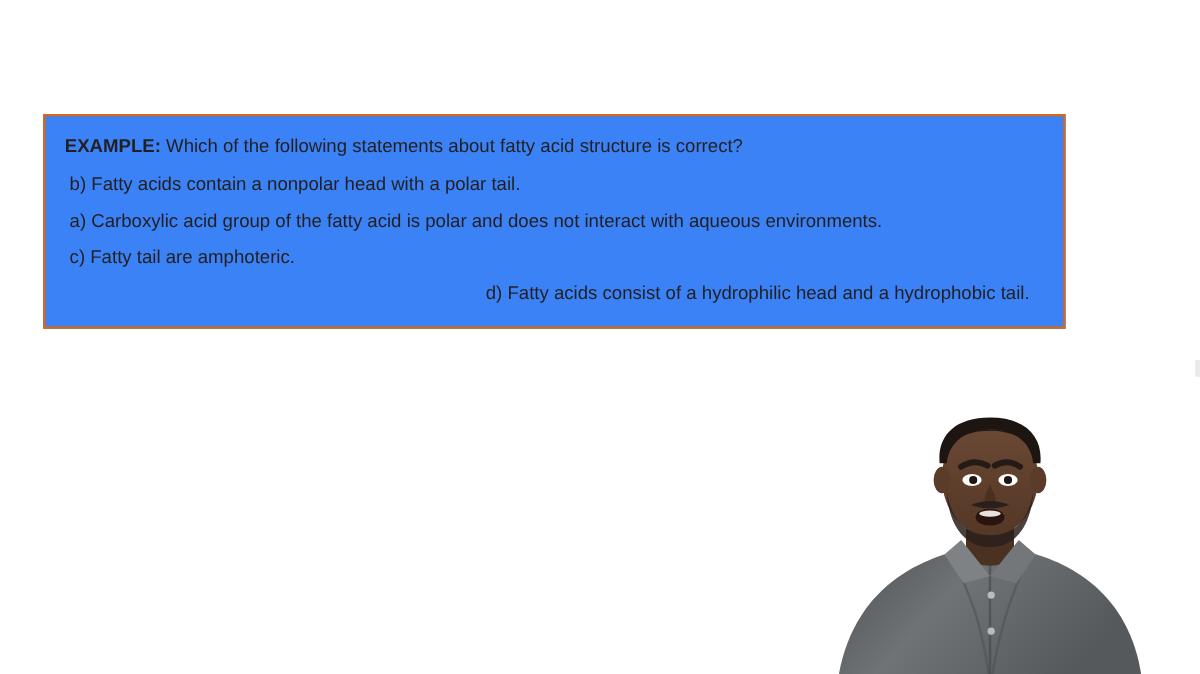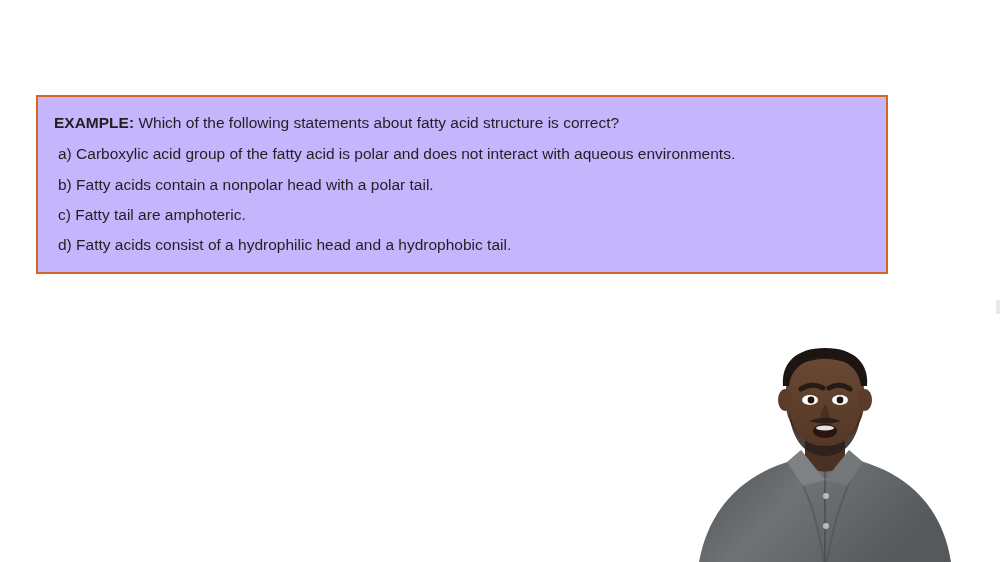--- a/index.html
+++ b/index.html
@@ -29,7 +29,7 @@
     width: 852px;
     box-sizing: border-box;
     border: 2px solid #d2691e;
-    background: #c4b5fd;
+    background: #3b82f6;
     padding: 14px 28px 16px 16px;
   }
 

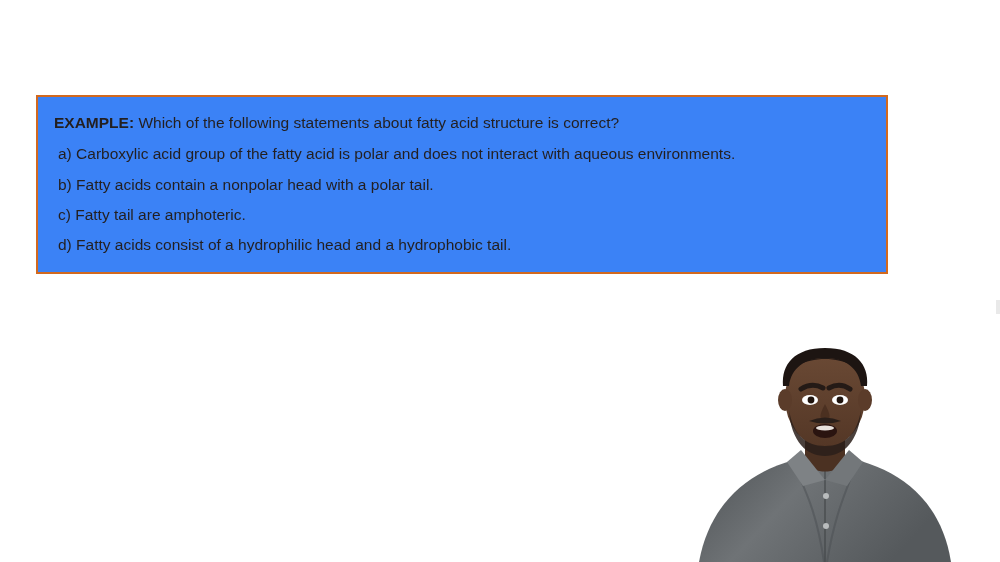--- a/index.html
+++ b/index.html
@@ -88,8 +88,8 @@
       <span class="lead">EXAMPLE:</span><span> Which of the following statements about fatty acid structure is correct?</span>
     </p>
 
+    <p class="choice">b) Fatty acids contain a nonpolar head with a polar tail.</p>
     <p class="choice">a) Carboxylic acid group of the fatty acid is polar and does not interact with aqueous environments.</p>
-    <p class="choice">b) Fatty acids contain a nonpolar head with a polar tail.</p>
     <p class="choice">c) Fatty tail are amphoteric.</p>
     <p class="choice">d) Fatty acids consist of a hydrophilic head and a hydrophobic tail.</p>
   </div>

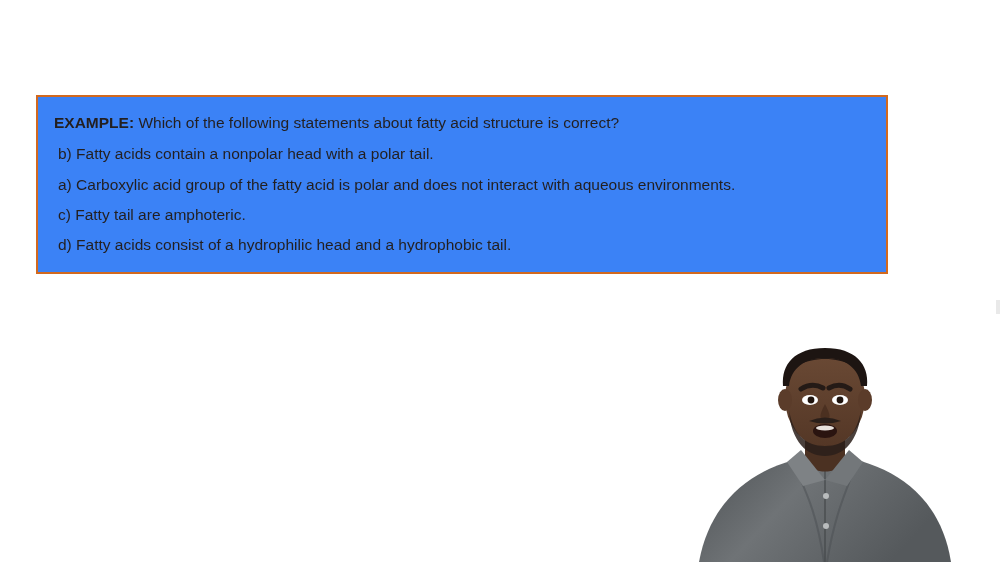--- a/index.html
+++ b/index.html
@@ -52,6 +52,7 @@
   }
   .choice:last-child {
     margin-bottom: 0;
+    text-align: right;
   }
 
   

